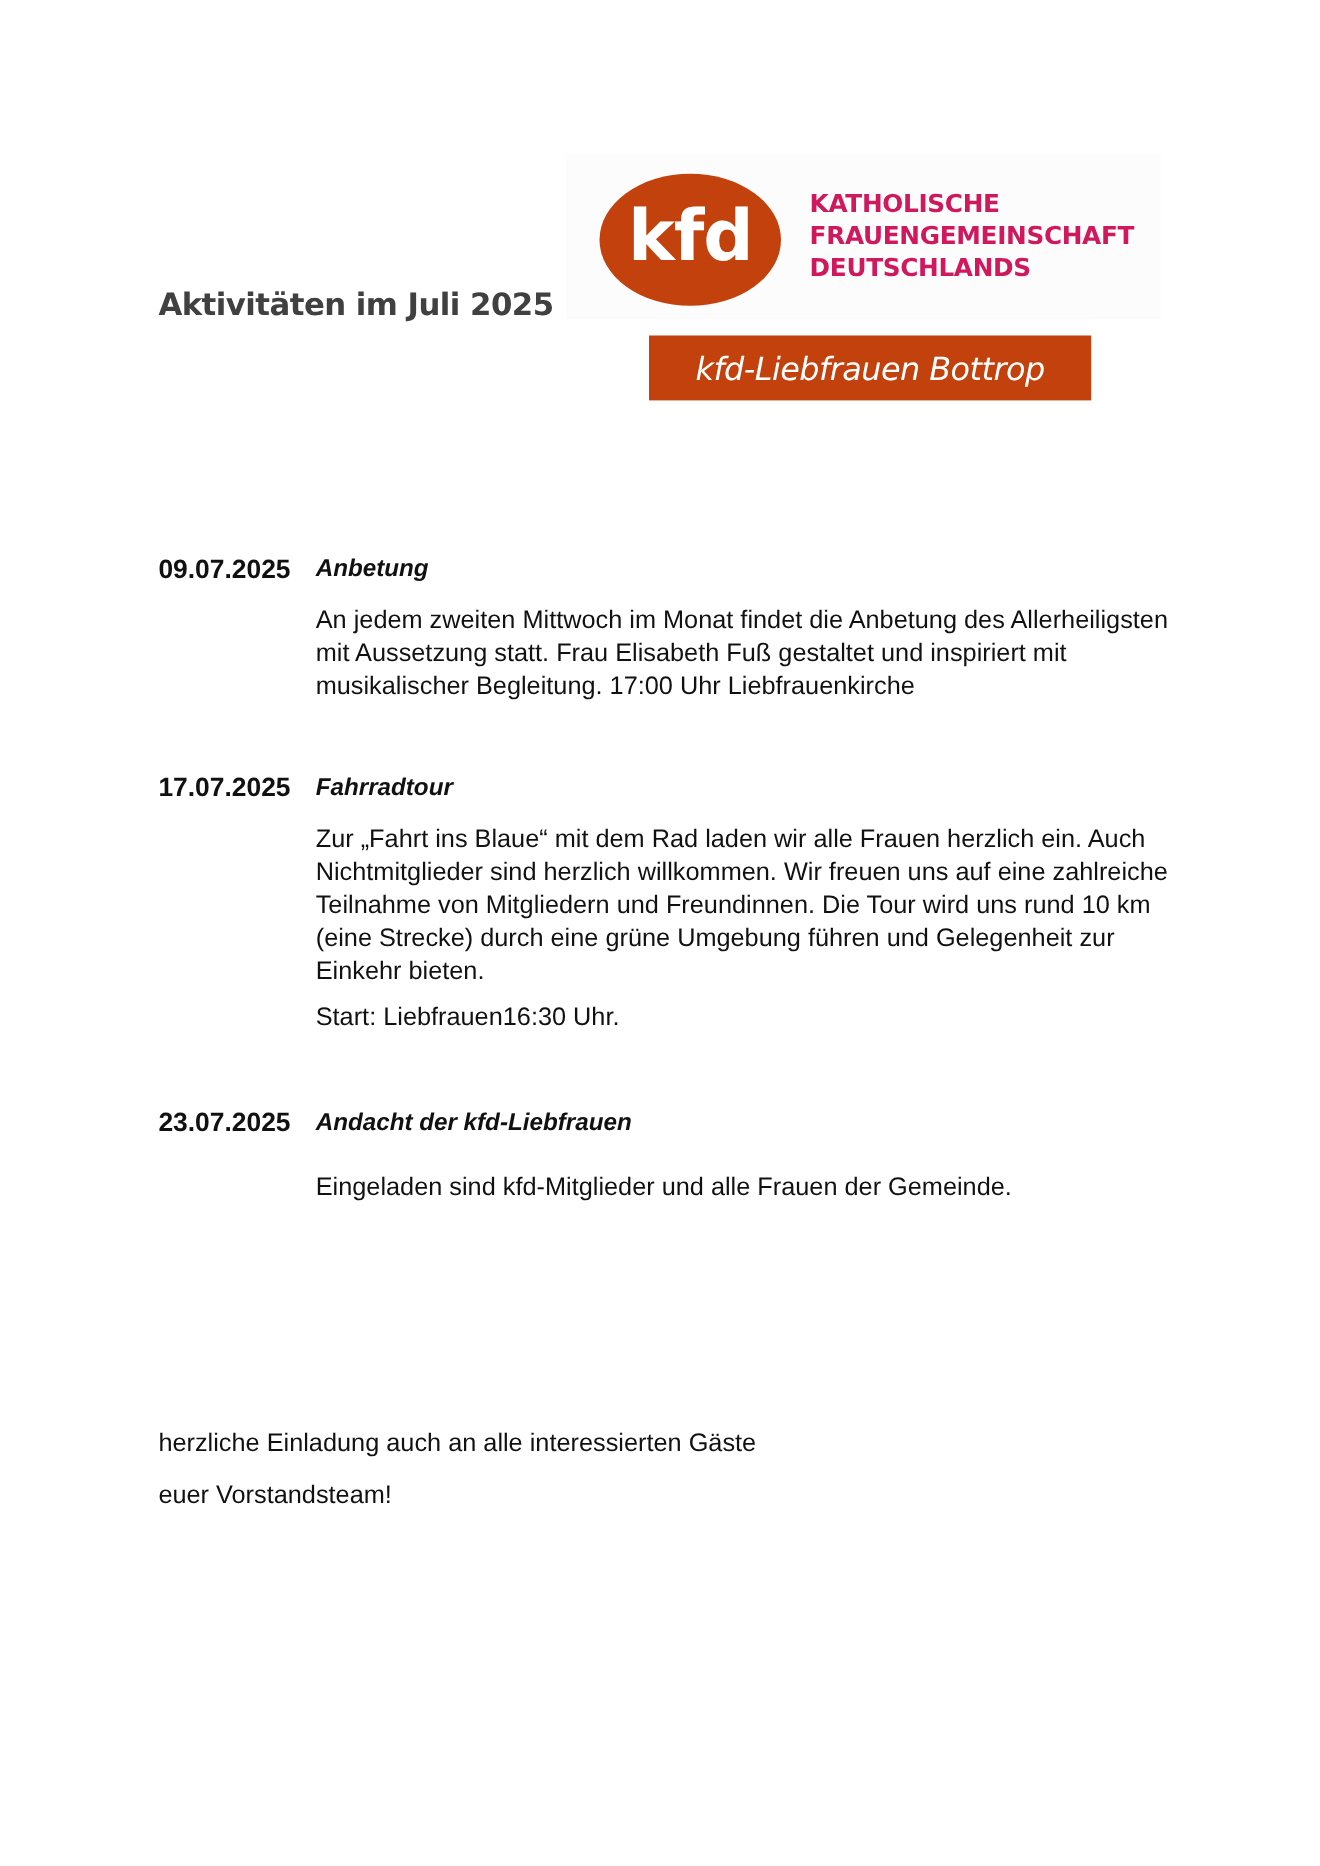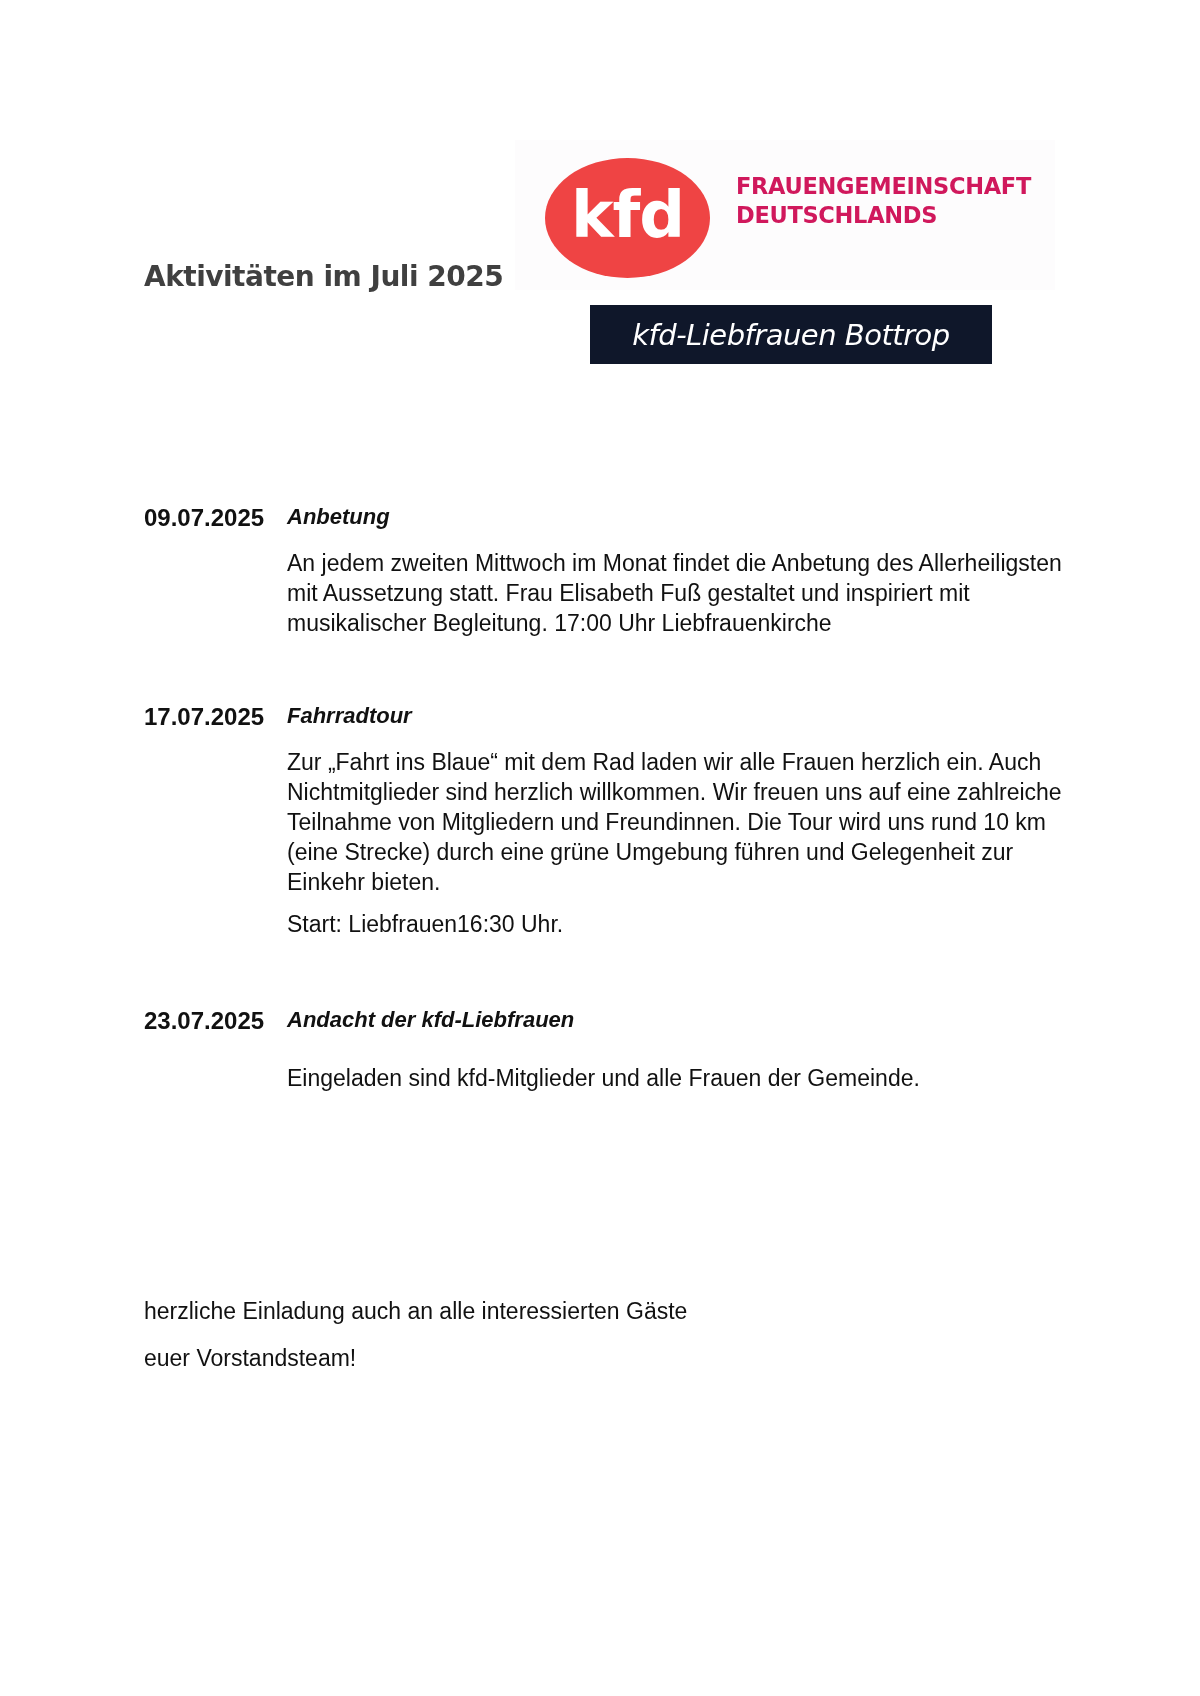--- a/index.html
+++ b/index.html
@@ -10,7 +10,7 @@
                 font-size:28px; letter-spacing:-0.5px; color:#404040; white-space:nowrap; }
   .logo-box { left:515px; top:140px; width:540px; height:150px; background:#fdfcfd; }
   .logo-oval { left:545px; top:158px; width:165px; height:120px; border-radius:50%;
-               background:#ef4444; display:flex; align-items:center; justify-content:center; }
+               background:#c2410c; display:flex; align-items:center; justify-content:center; }
   .logo-oval span { color:#fff; font-family:"DejaVu Sans", sans-serif; font-weight:bold;
                     font-size:64px; letter-spacing:-1px; margin-top:-6px; }
   .logo-text { left:736px; top:172px; color:#d0185c; font-family:"DejaVu Sans", sans-serif;

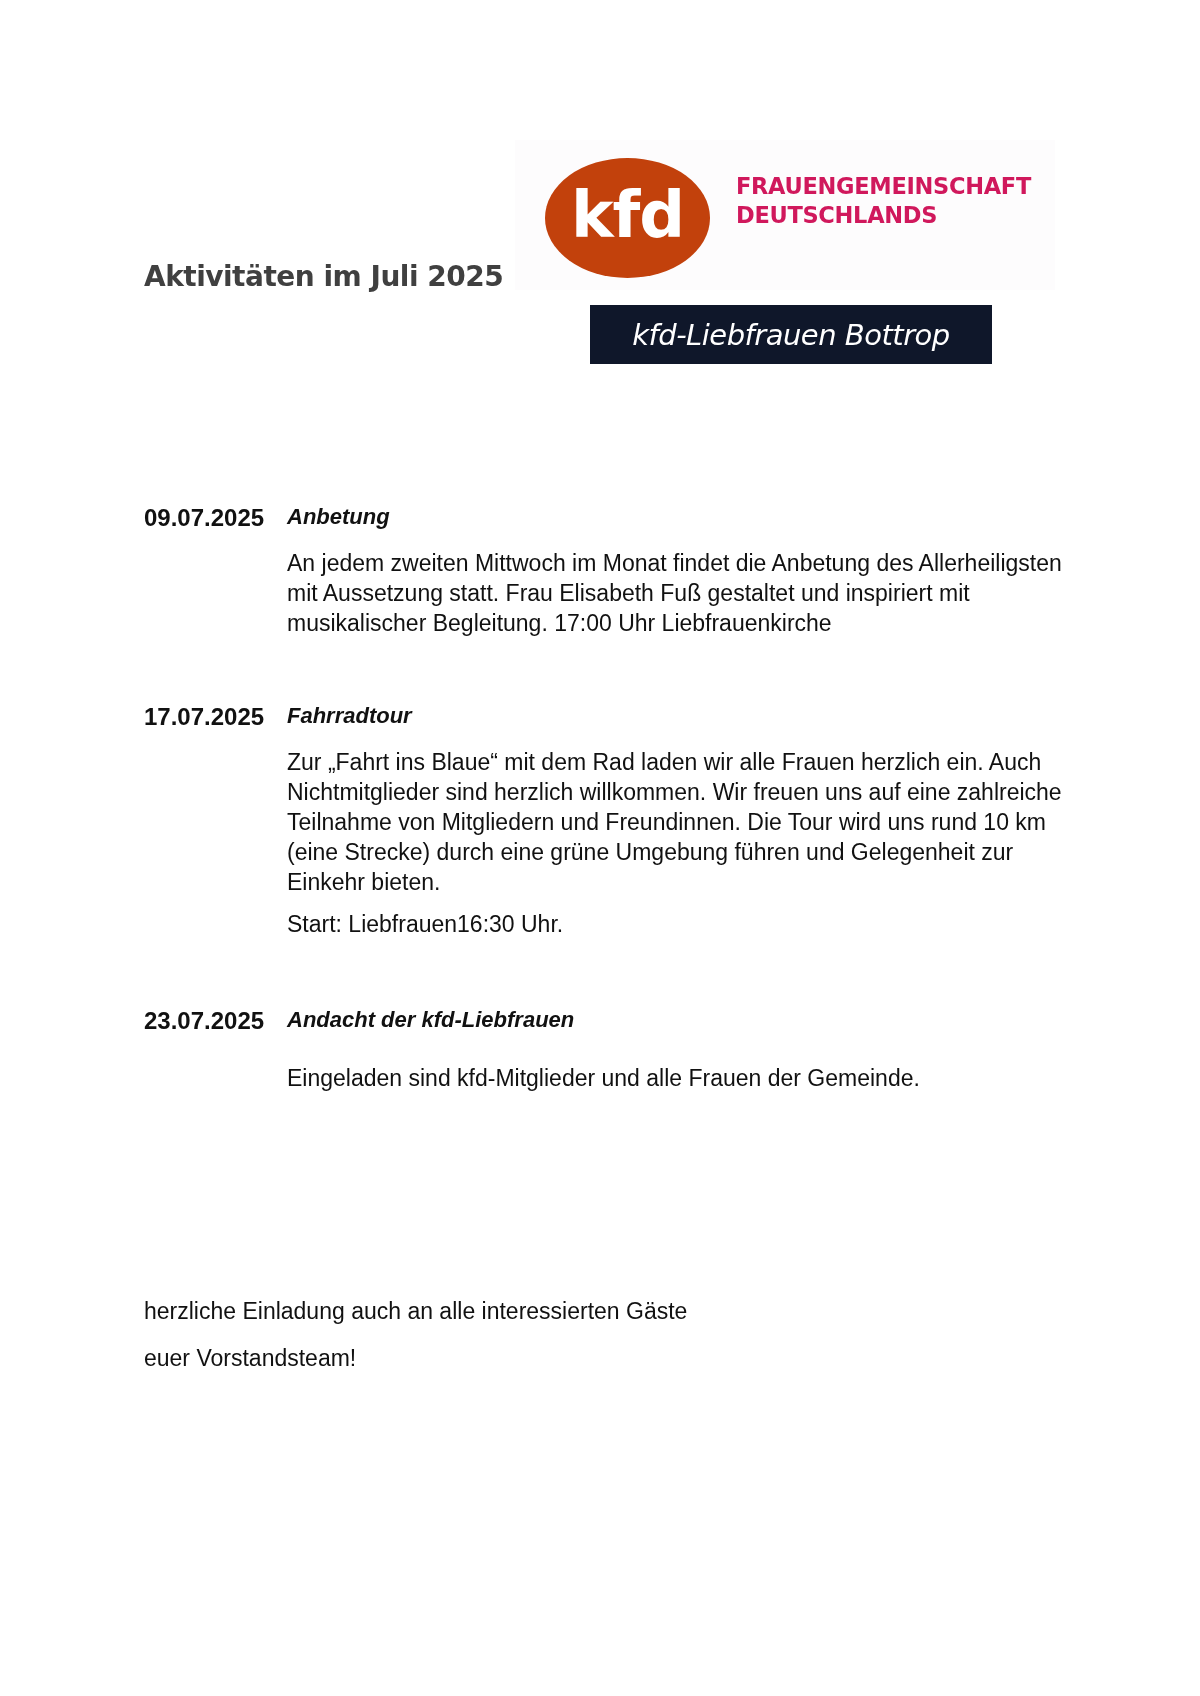--- a/index.html
+++ b/index.html
@@ -36,6 +36,7 @@
   <span>kfd</span>
 </div>
 <div class="abs logo-text">
+  <div>KATHOLISCHE</div>
   <div>FRAUENGEMEINSCHAFT</div>
   <div>DEUTSCHLANDS</div>
 </div>

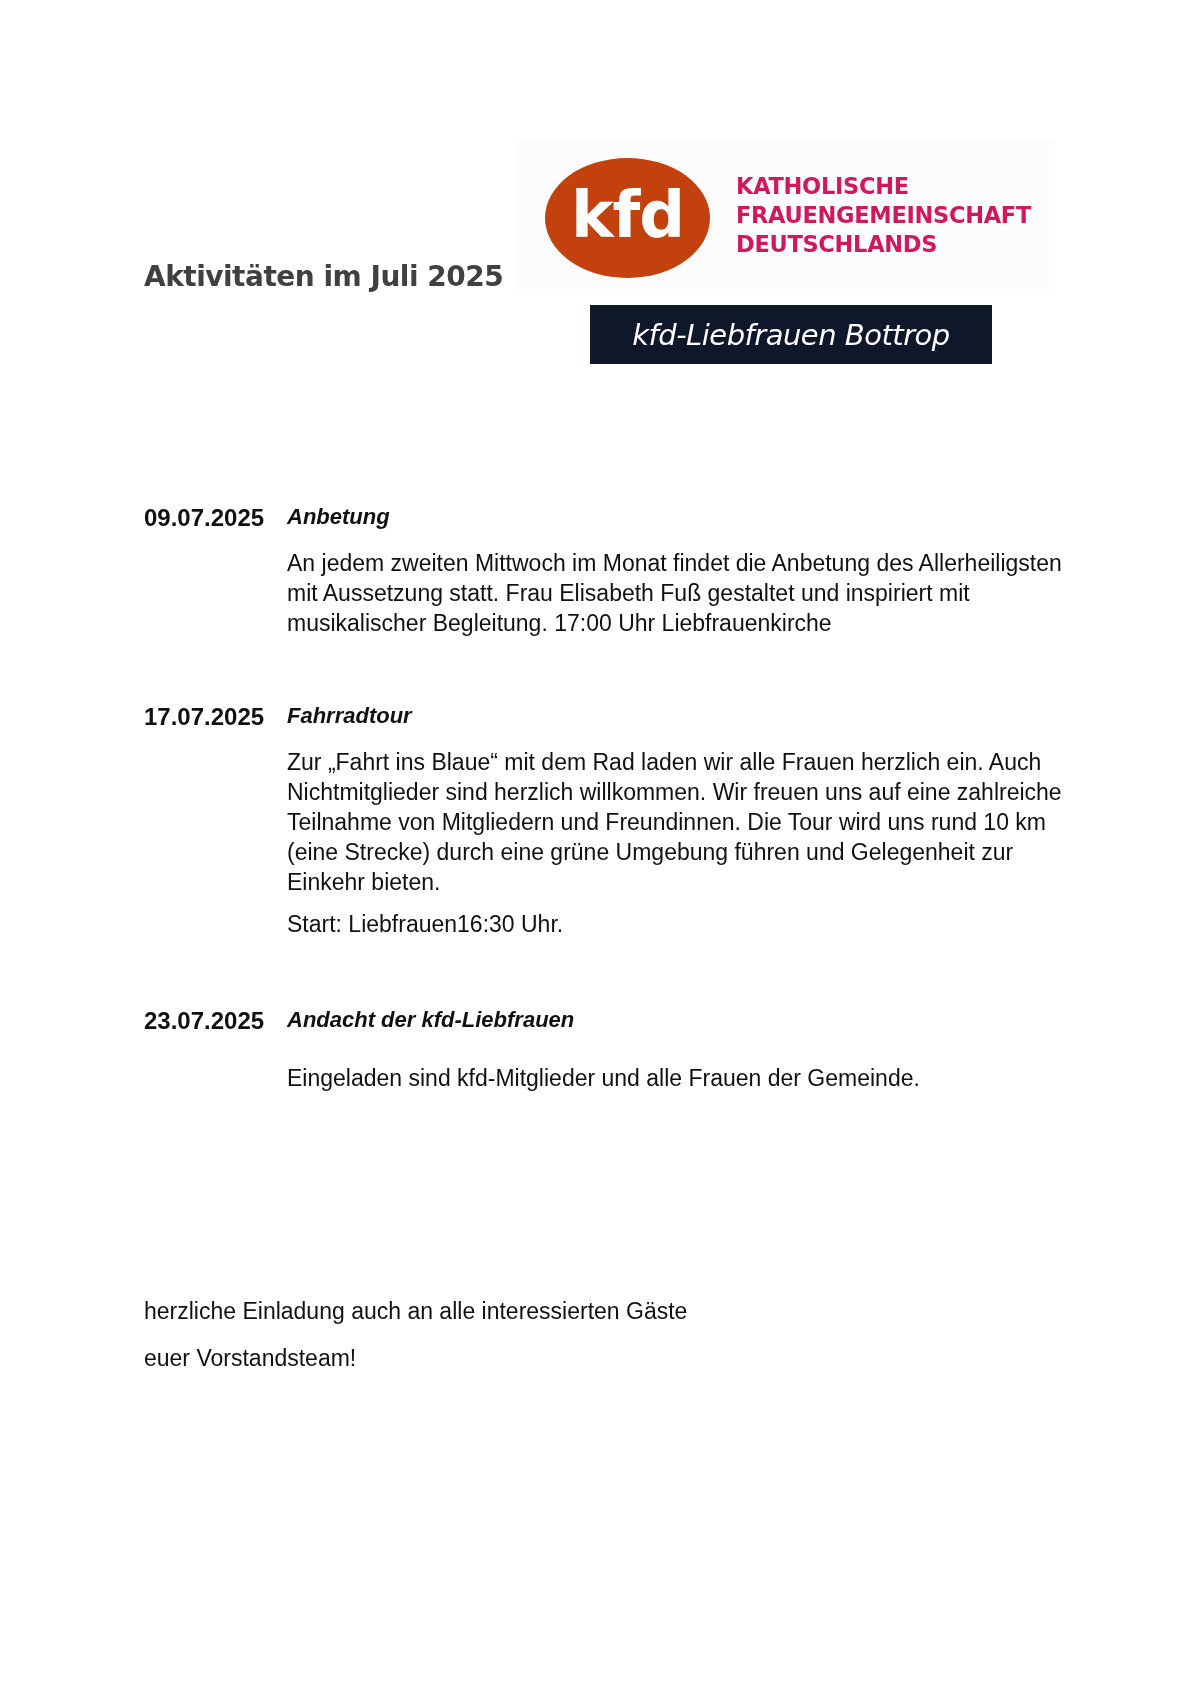--- a/index.html
+++ b/index.html
@@ -15,7 +15,7 @@
                     font-size:64px; letter-spacing:-1px; margin-top:-6px; }
   .logo-text { left:736px; top:172px; color:#d0185c; font-family:"DejaVu Sans", sans-serif;
                font-weight:bold; font-size:22.5px; line-height:29px; letter-spacing:-0.3px; white-space:nowrap; }
-  .banner { left:590px; top:305px; width:402px; height:59px; background:#0f172a;
+  .banner { left:590px; top:305px; width:402px; height:59px; background:#c2410c;
             display:flex; align-items:center; justify-content:center; }
   .banner span { color:#fff; font-family:"DejaVu Sans", sans-serif; font-style:italic;
                  font-size:29px; letter-spacing:-0.5px; white-space:nowrap; }

